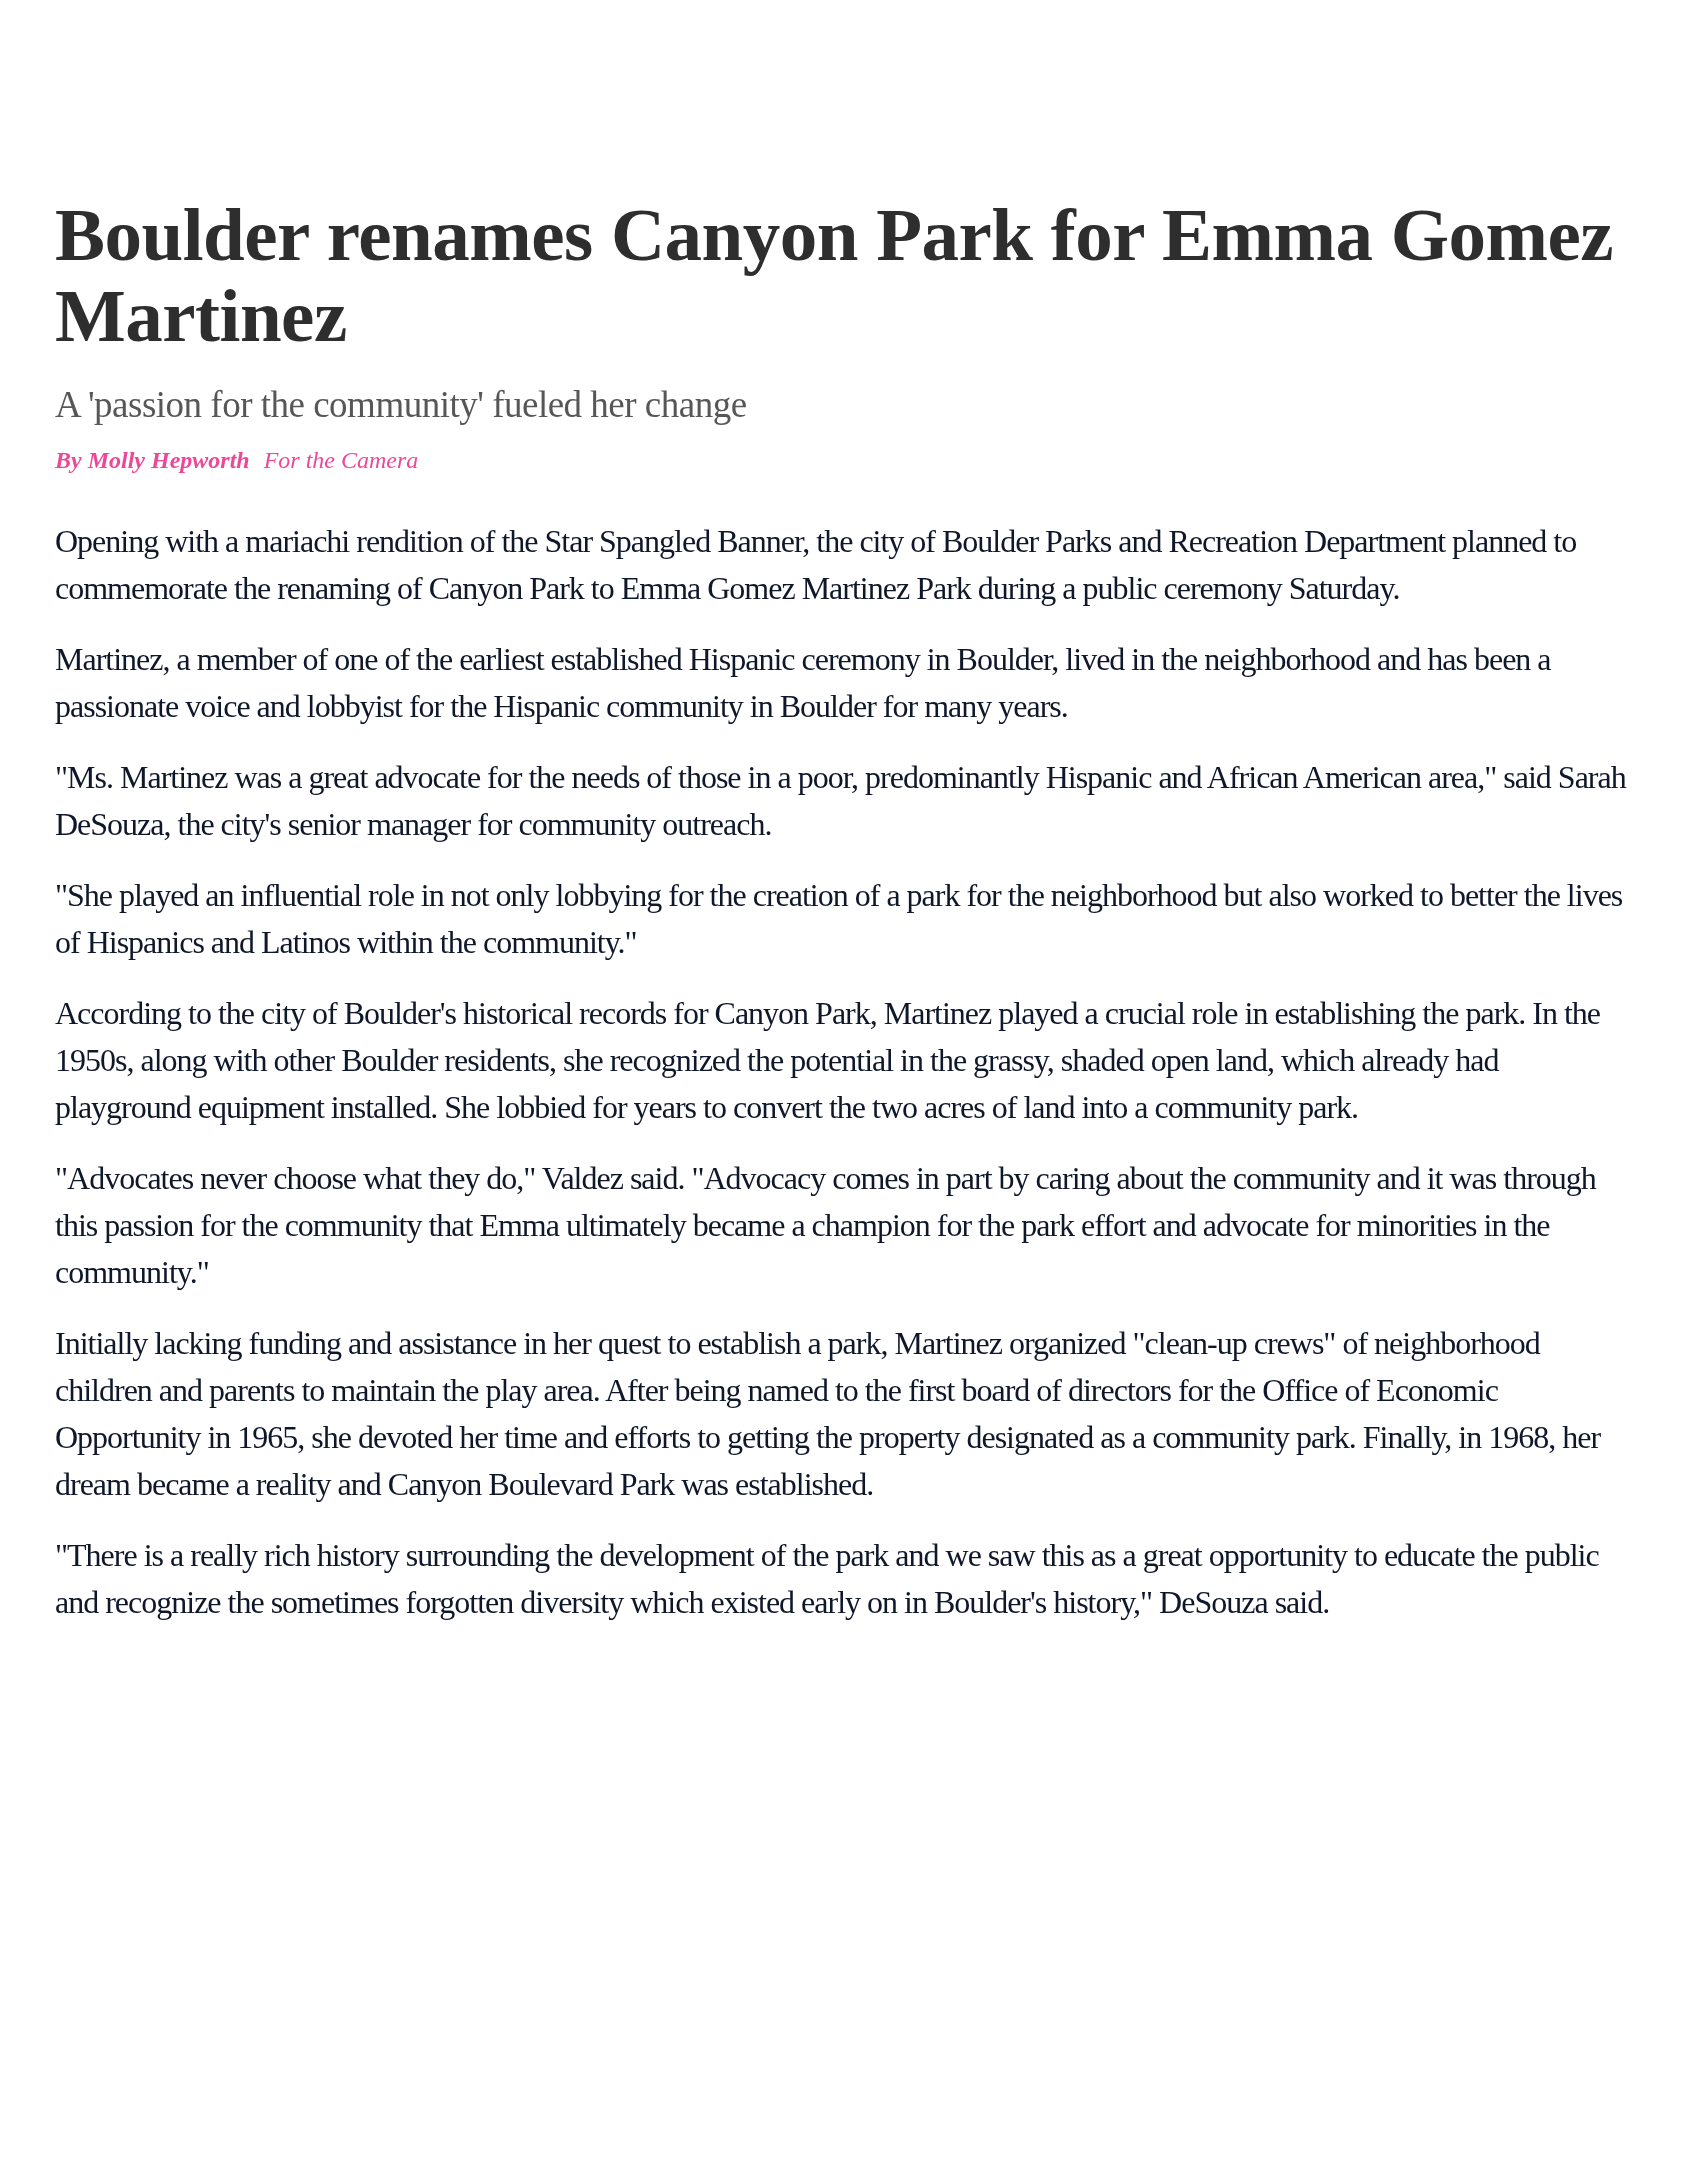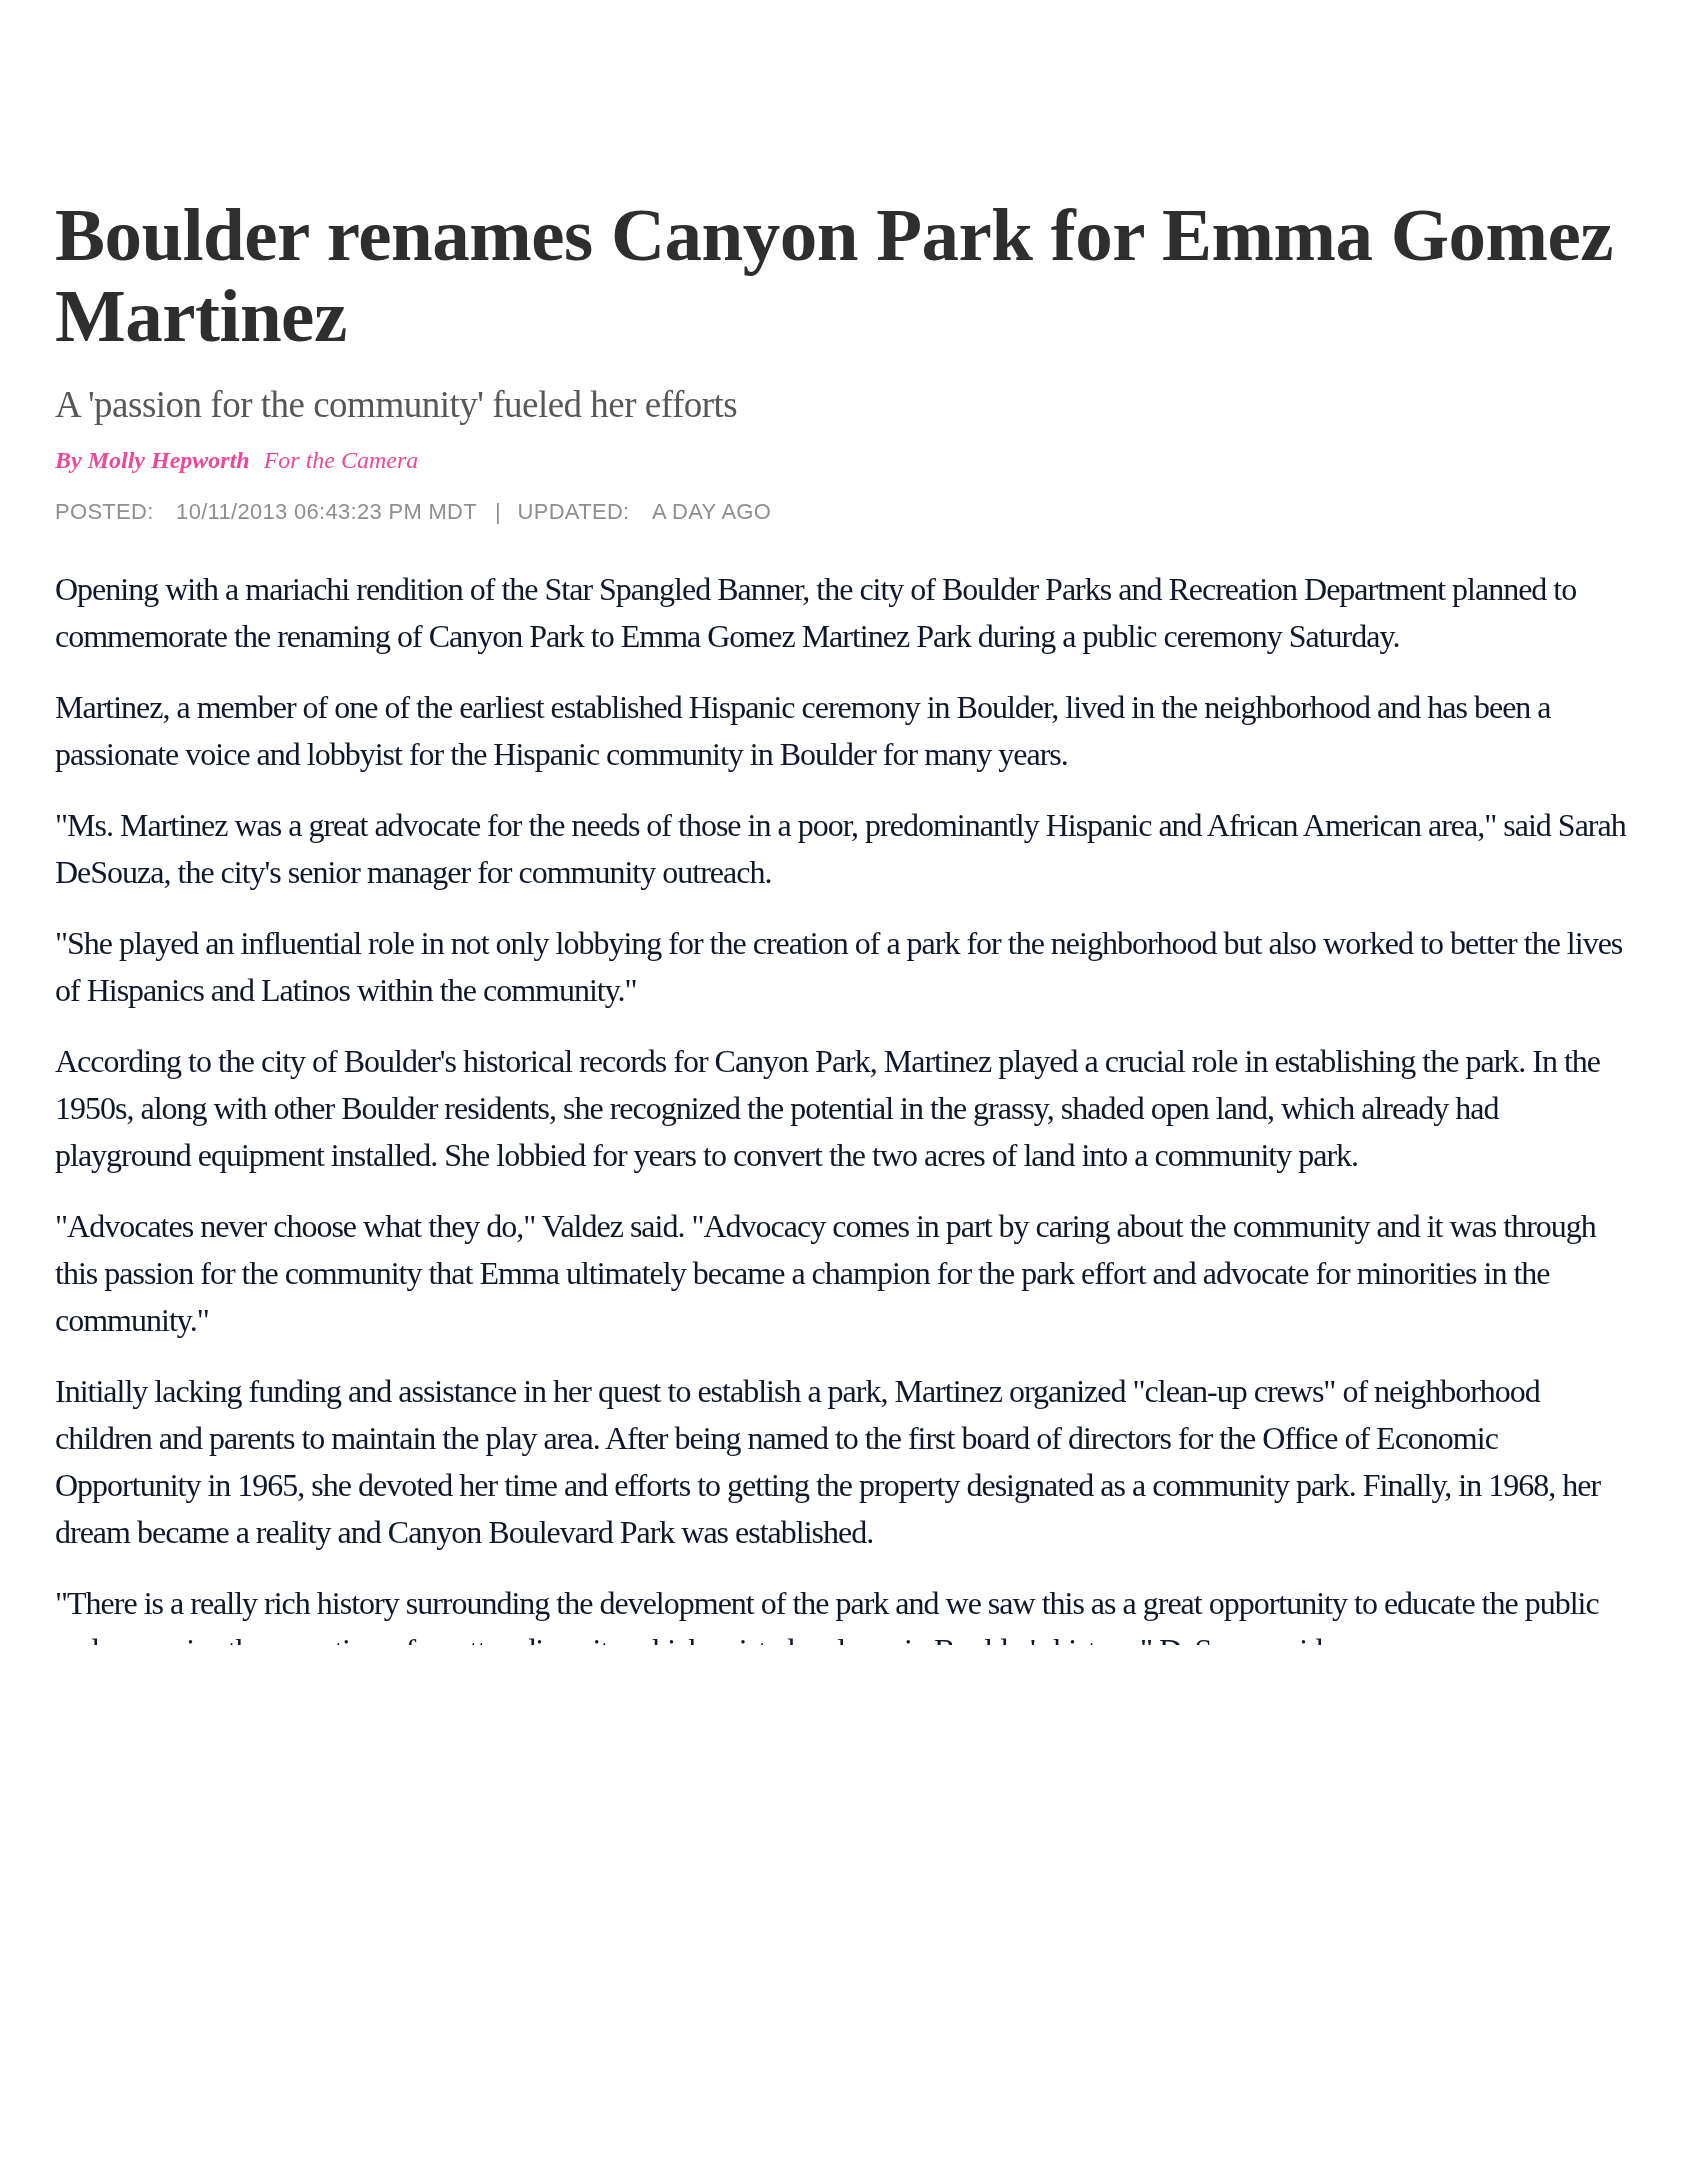--- a/index.html
+++ b/index.html
@@ -88,7 +88,7 @@
 
     <h1 class="headline">Boulder renames Canyon Park for Emma Gomez Martinez</h1>
 
-    <h2 class="subtitle">A 'passion for the community' fueled her efforts</h2>
+    <h2 class="subtitle">A 'passion for the community' fueled her change</h2>
 
     <p class="byline">
       <span class="author">By Molly Hepworth</span>

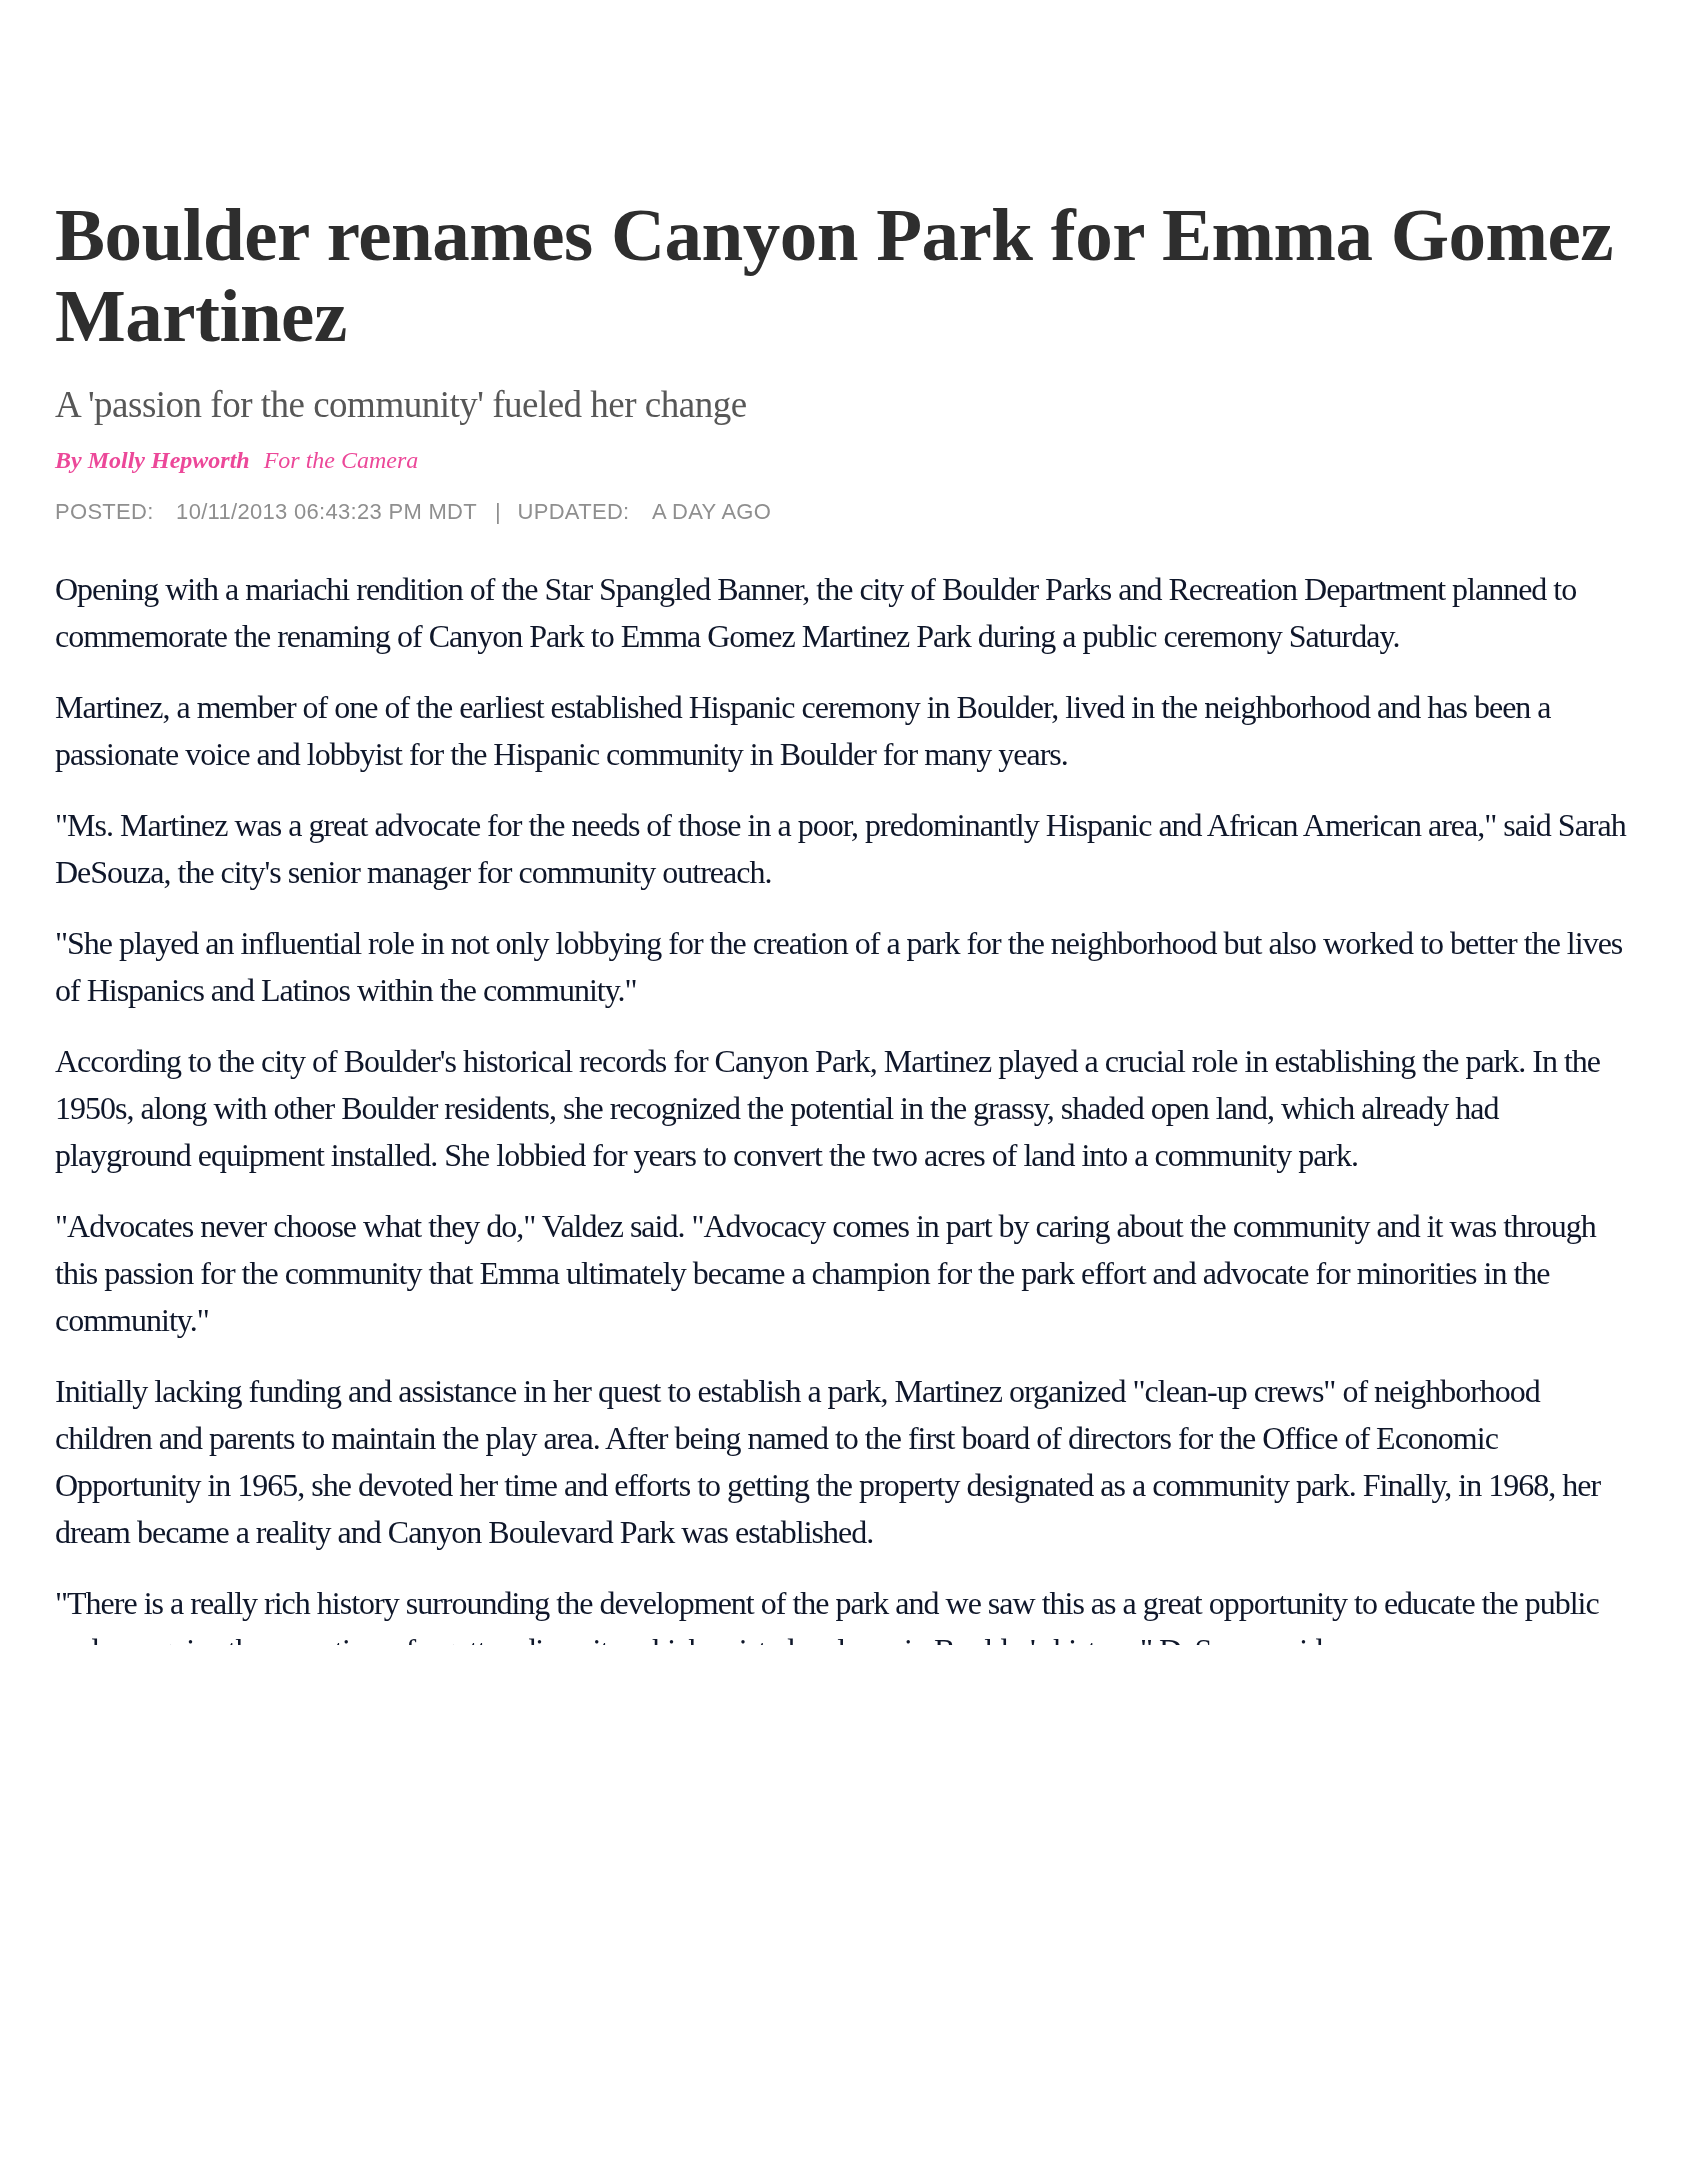--- a/index.html
+++ b/index.html
@@ -95,13 +95,6 @@
       <span class="affiliation">For the Camera</span>
     </p>
 
-    <p class="meta">
-      <span class="meta-label">POSTED:</span>
-      <span class="meta-val">10/11/2013 06:43:23 PM MDT</span>
-      <span class="meta-sep">|</span>
-      <span class="meta-label updated-label">UPDATED:</span>
-      <span class="meta-val">A DAY AGO</span>
-    </p>
 
     <div class="body">
         <p>Opening with a mariachi rendition of the Star Spangled Banner, the city of Boulder Parks and Recreation Department planned to commemorate the renaming of Canyon Park to Emma Gomez Martinez Park during a public ceremony Saturday.</p>

